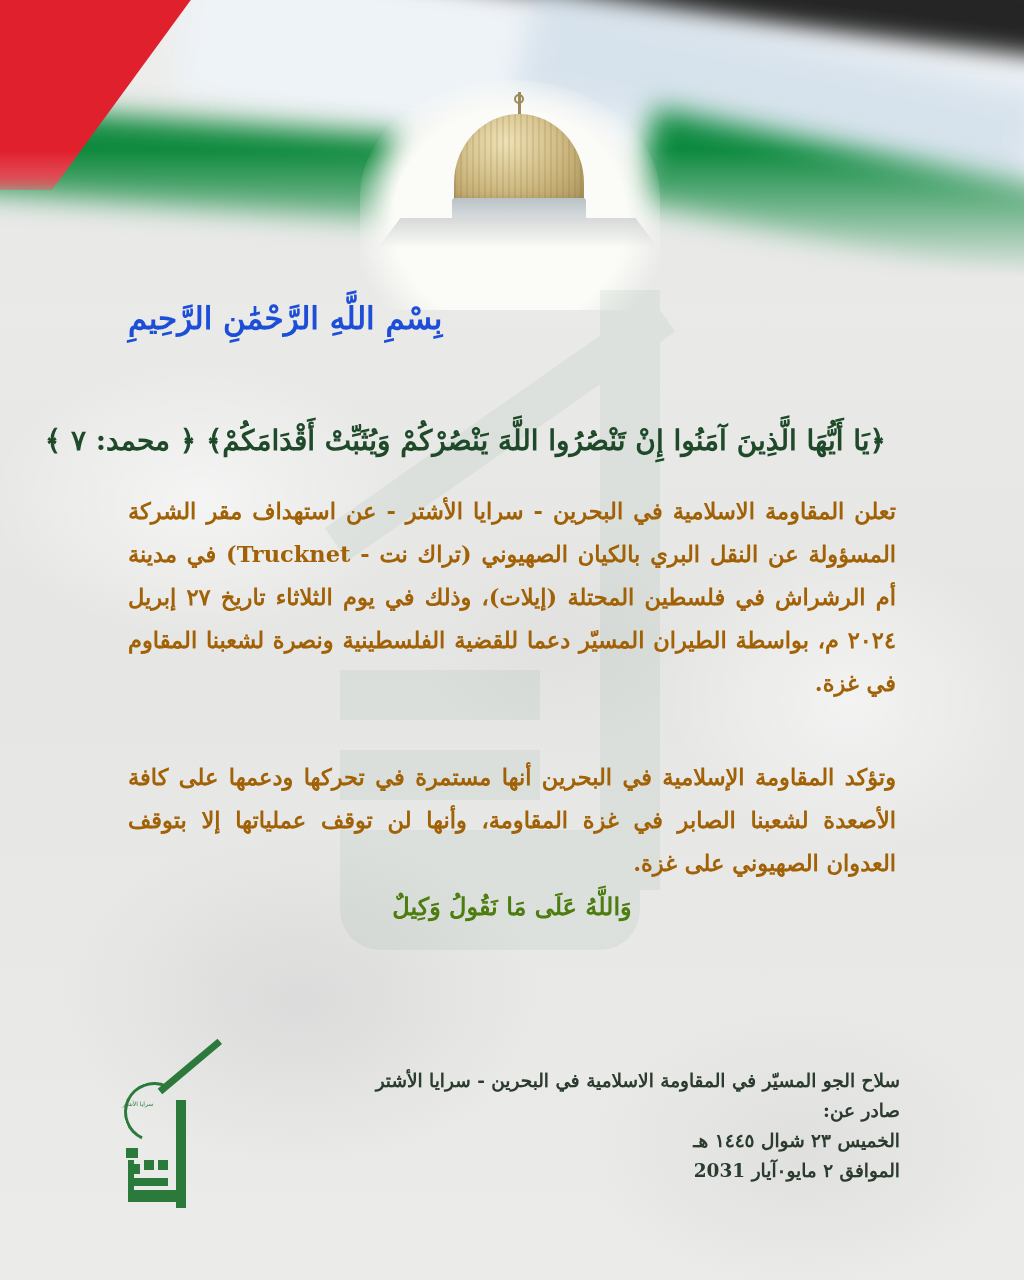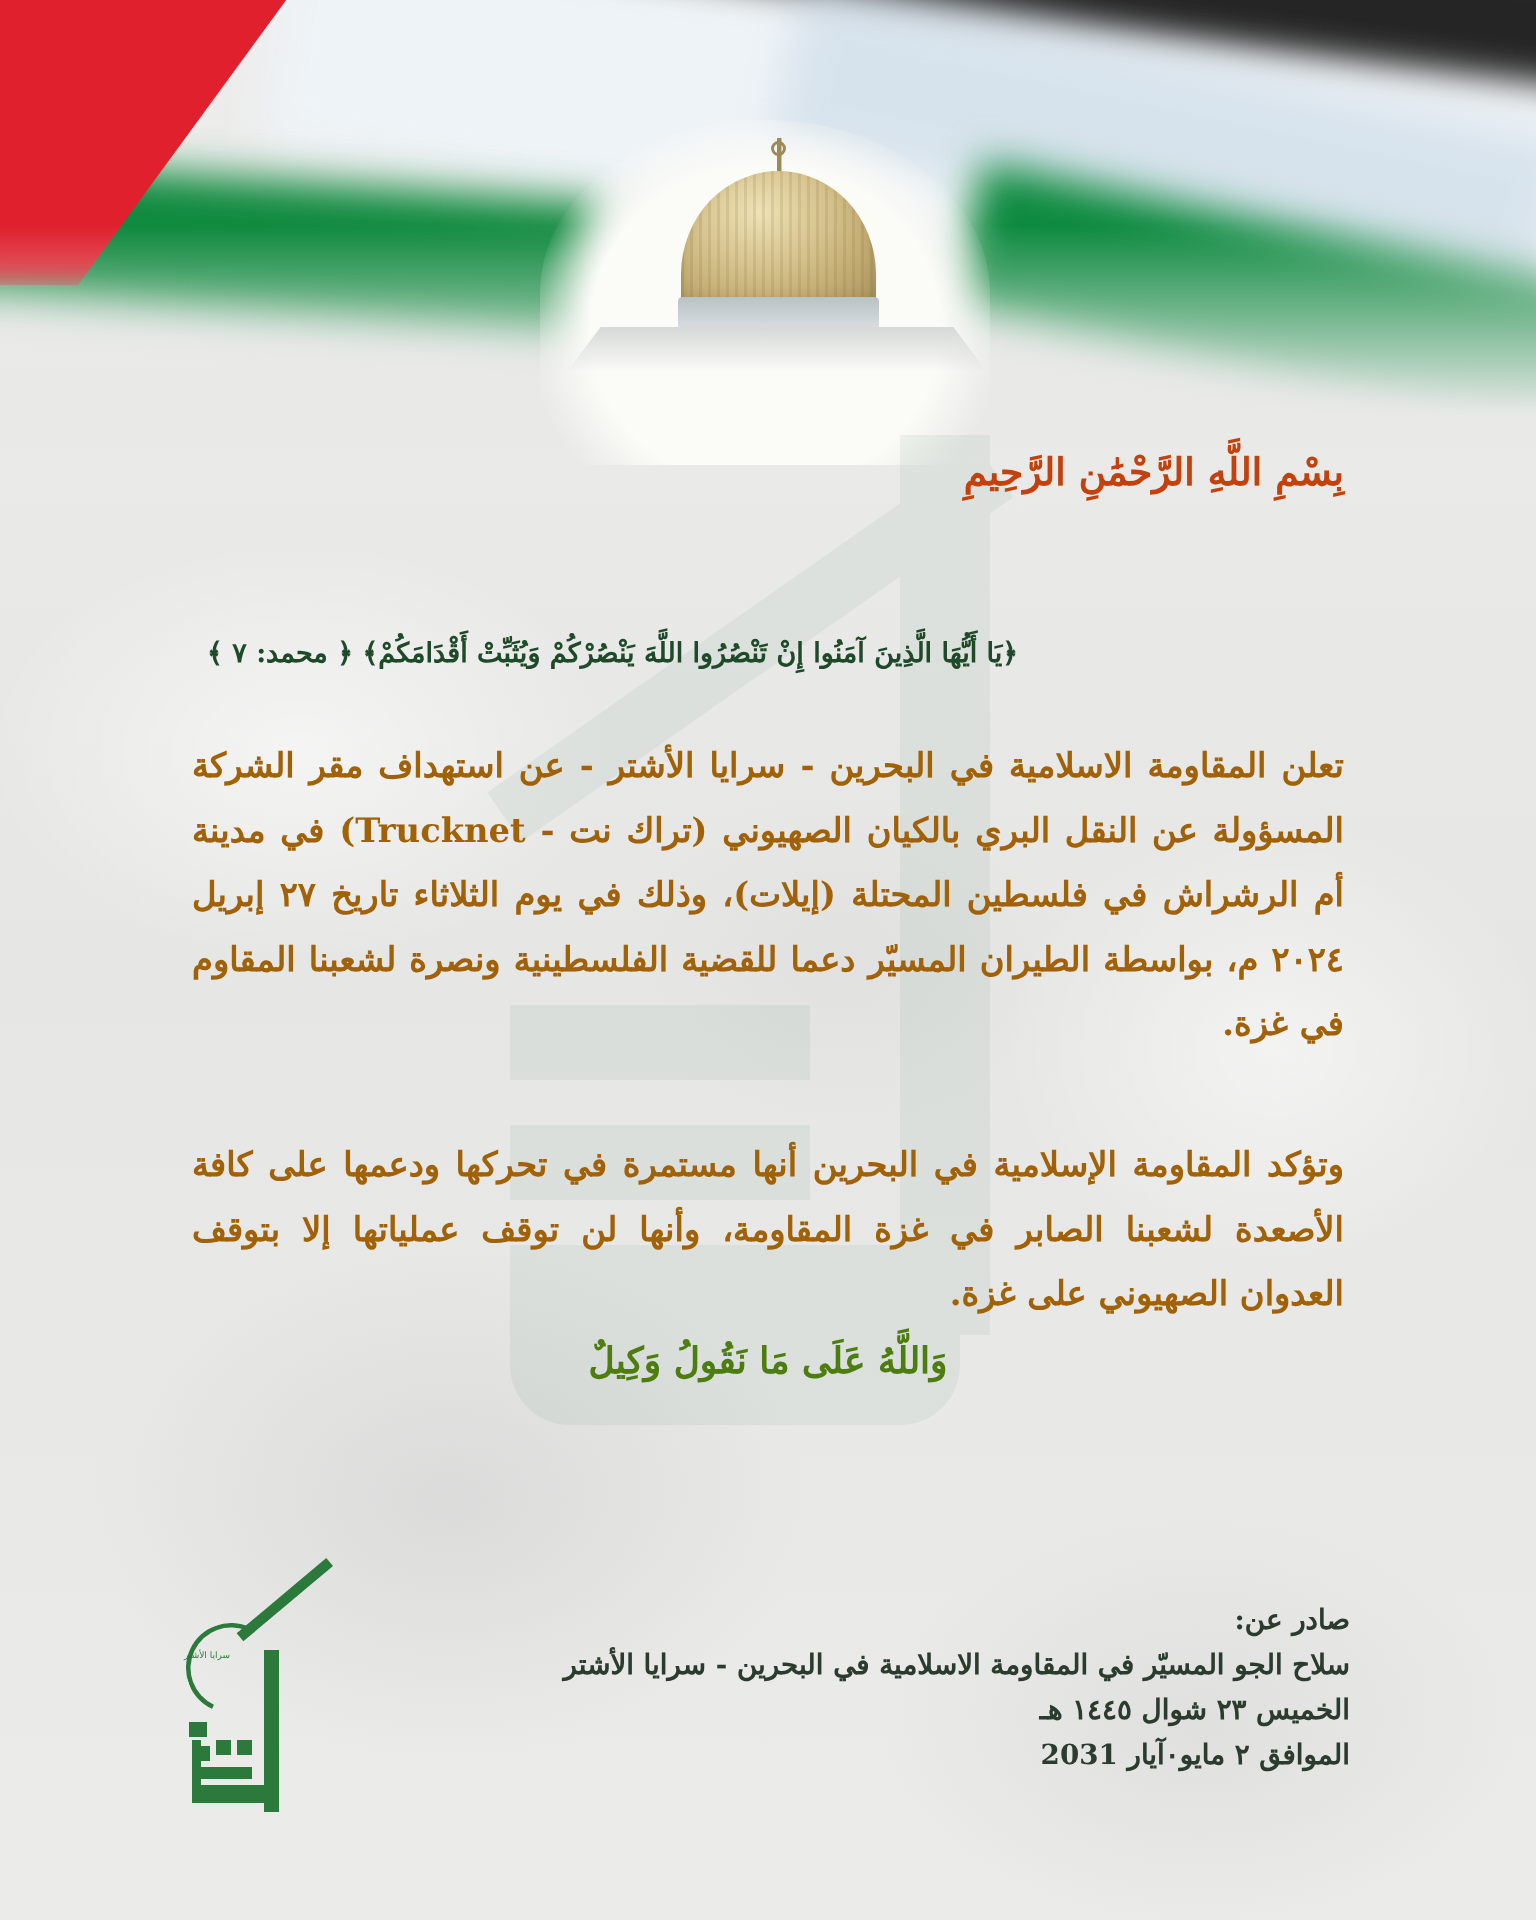--- a/index.html
+++ b/index.html
@@ -42,7 +42,7 @@
   .watermark div { position: absolute; background: #2a6a3a; }
   
   .content { position: absolute; left: 128px; right: 128px; top: 0; direction: rtl; color: #1f4e2a; }
-  .basmala { position: absolute; top: 300px; left: 0; right: 0; text-align: right; font-size: 25px; font-weight: bold; color: #c2410c; }
+  .basmala { position: absolute; top: 300px; left: 0; right: 0; text-align: left; font-size: 31px; font-weight: bold; color: #1d4ed8; }
   .verse { position: absolute; top: 424px; left: 10px; right: 10px; text-align: left; font-size: 18px; font-weight: bold; color: #1f4a2a; white-space: nowrap; }
   .para { position: absolute; left: 0; right: 0; font-size: 22.5px; font-weight: bold; line-height: 43px; text-align: justify; text-align-last: right; color: #a16207; }
   .p1 { top: 490px; }

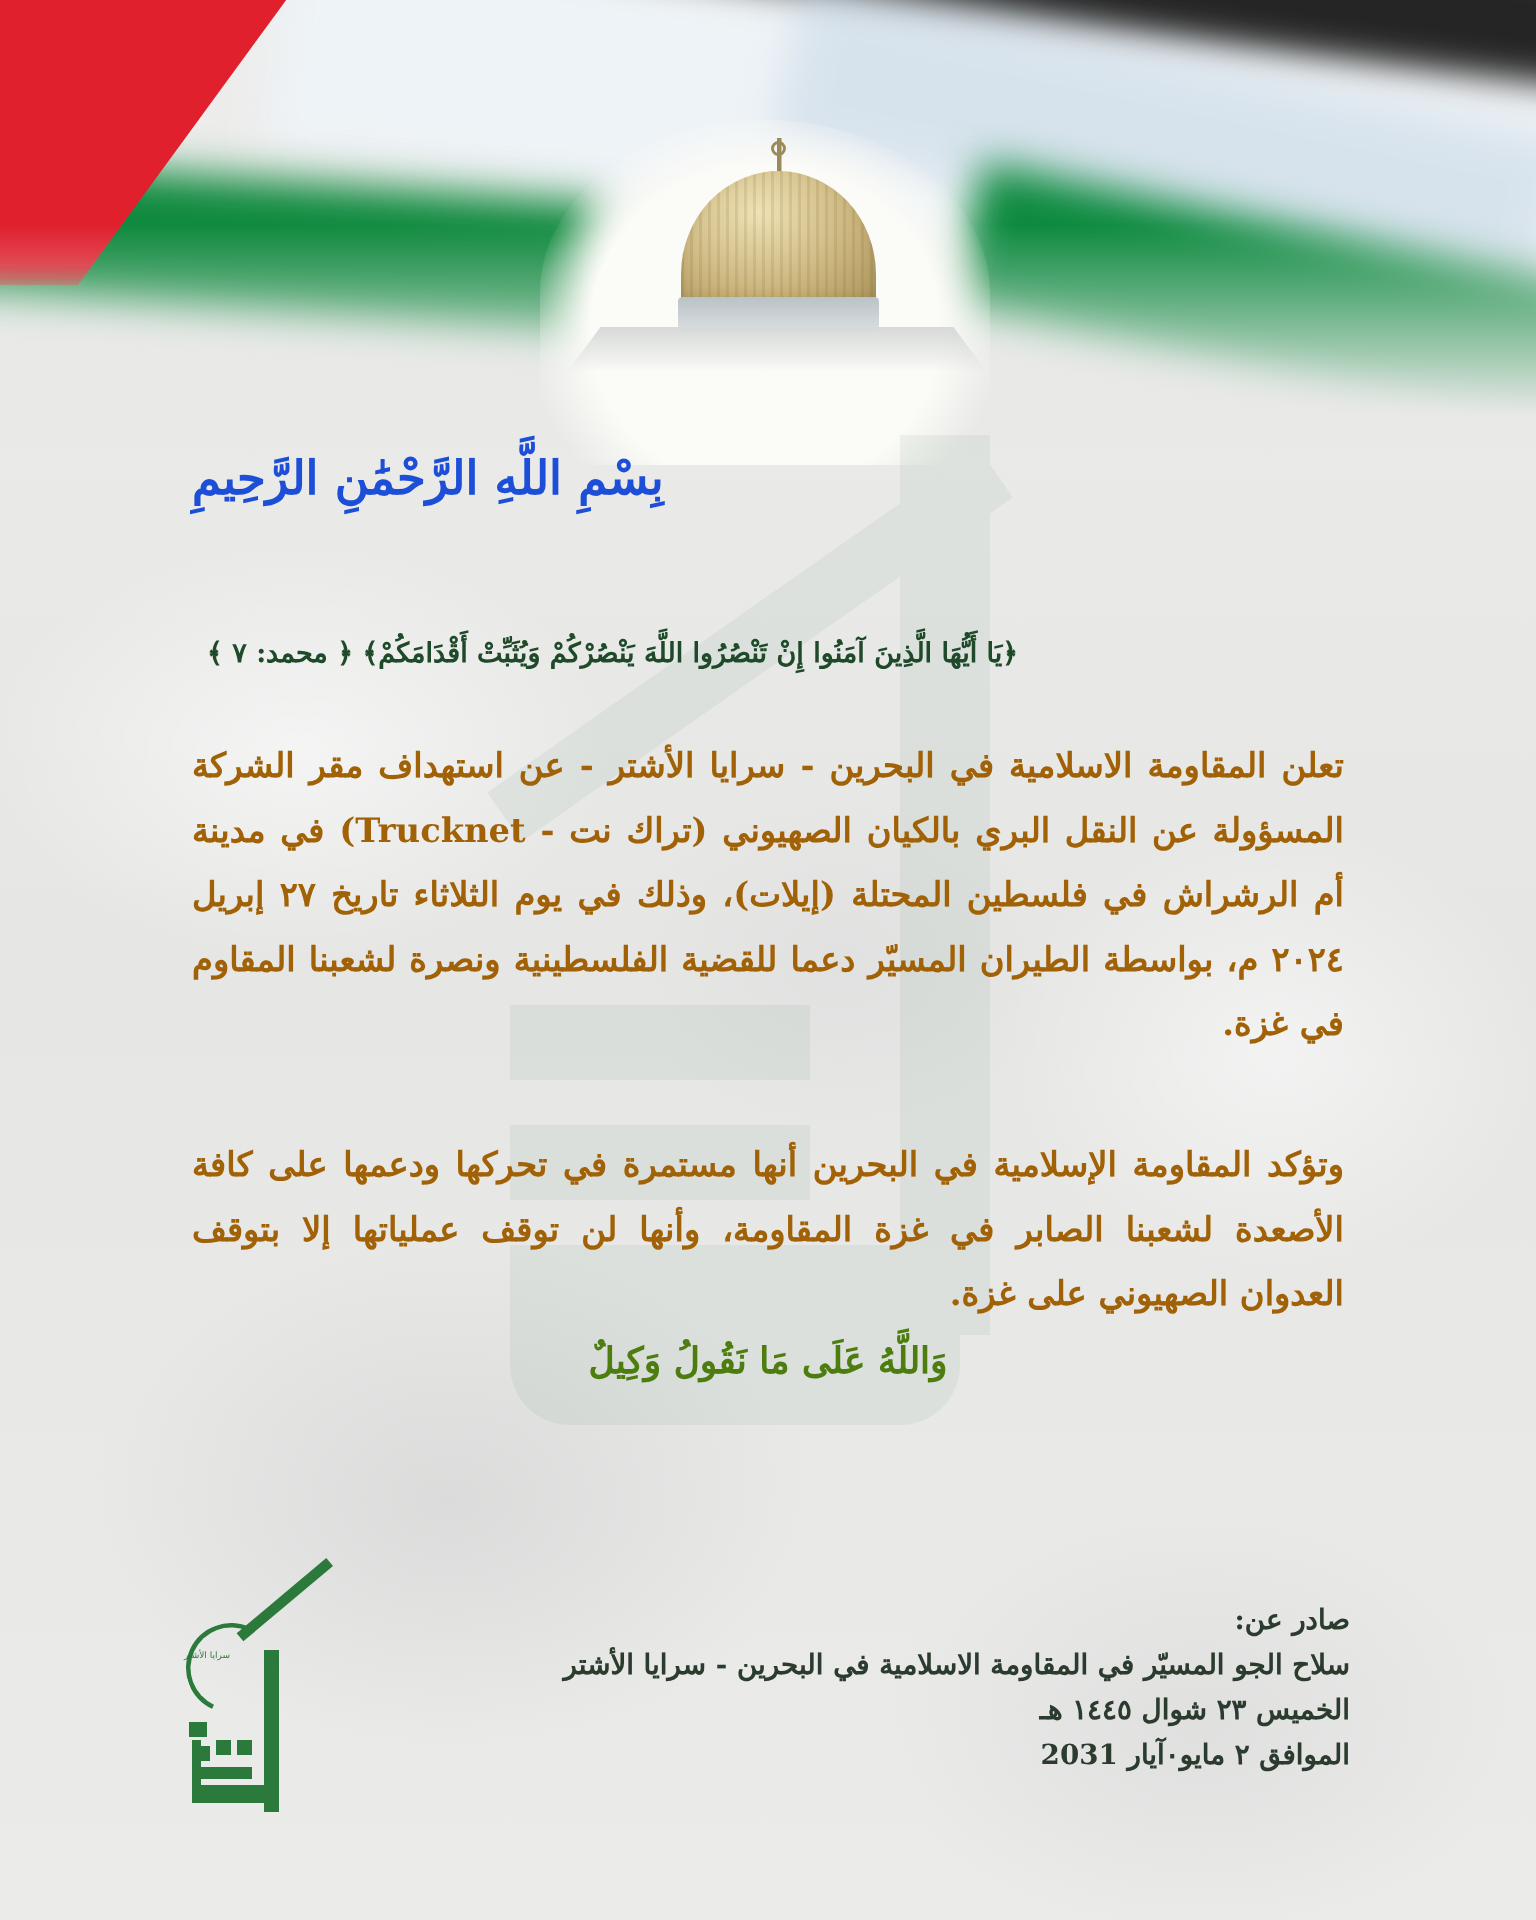--- a/index.html
+++ b/index.html
@@ -43,7 +43,7 @@
   
   .content { position: absolute; left: 128px; right: 128px; top: 0; direction: rtl; color: #1f4e2a; }
   .basmala { position: absolute; top: 300px; left: 0; right: 0; text-align: left; font-size: 31px; font-weight: bold; color: #1d4ed8; }
-  .verse { position: absolute; top: 424px; left: 10px; right: 10px; text-align: left; font-size: 18px; font-weight: bold; color: #1f4a2a; white-space: nowrap; }
+  .verse { position: absolute; top: 424px; left: 10px; right: 10px; text-align: center; font-size: 28px; font-weight: bold; color: #1f4a2a; white-space: nowrap; }
   .para { position: absolute; left: 0; right: 0; font-size: 22.5px; font-weight: bold; line-height: 43px; text-align: justify; text-align-last: right; color: #a16207; }
   .p1 { top: 490px; }
   .p2 { top: 756px; }

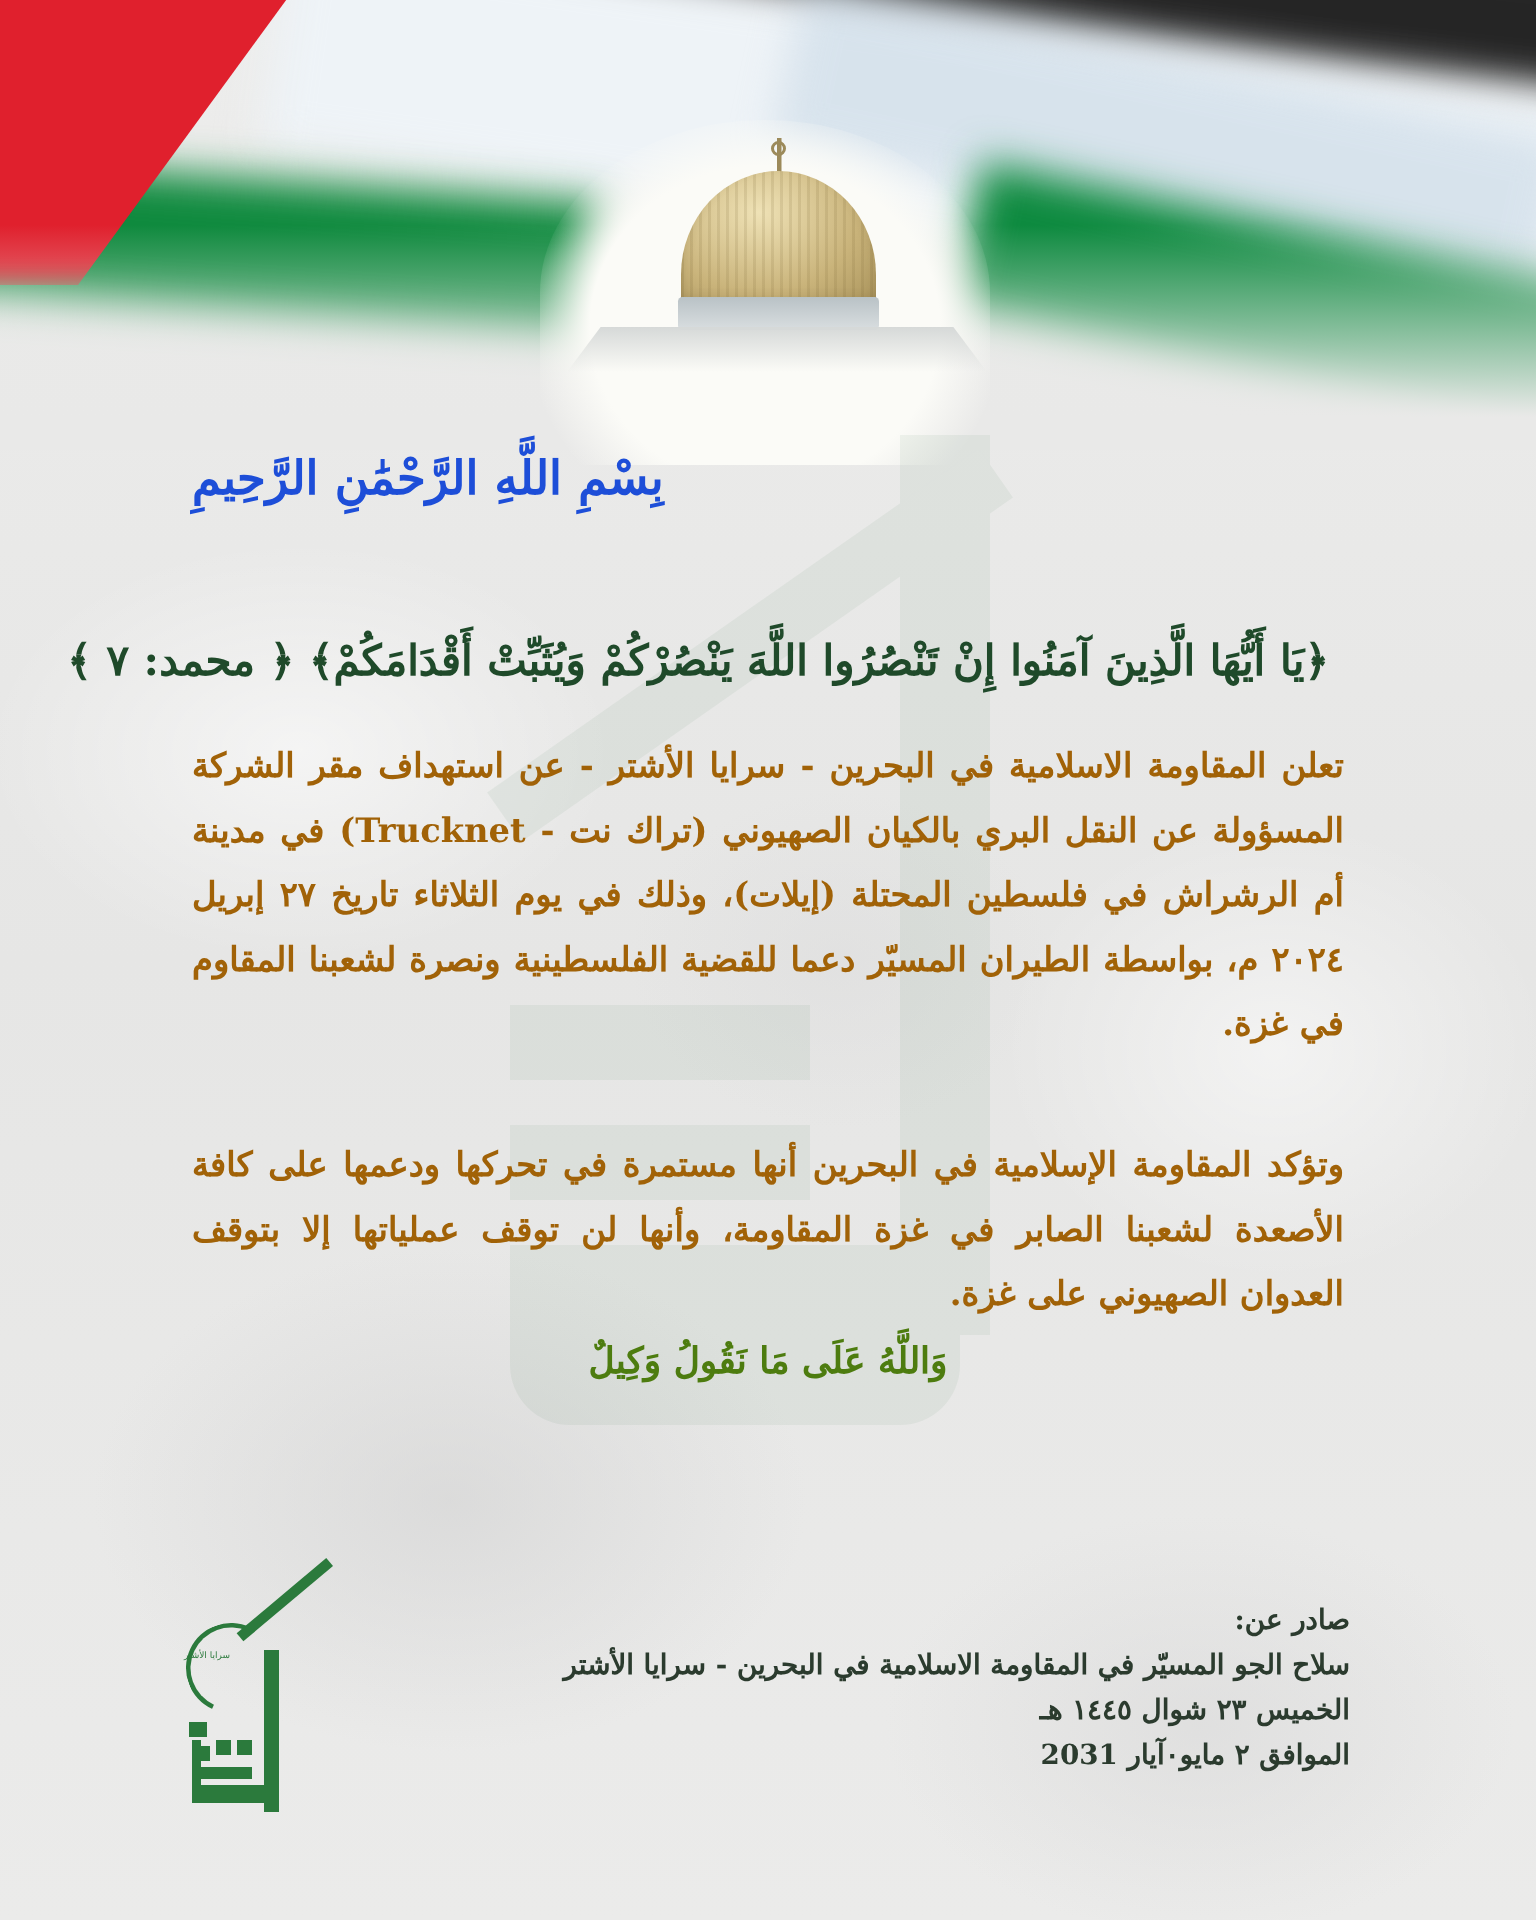--- a/index.html
+++ b/index.html
@@ -97,8 +97,8 @@
 </div>
 
 <div class="issuer">
+  <div>سلاح الجو المسيّر في المقاومة الاسلامية في البحرين - سرايا الأشتر</div>
   <div>صادر عن:</div>
-  <div>سلاح الجو المسيّر في المقاومة الاسلامية في البحرين - سرايا الأشتر</div>
   <div>الخميس ٢٣ شوال ١٤٤٥ هـ</div>
   <div>الموافق ٢ مايو٠آيار 2031</div>
 </div>

